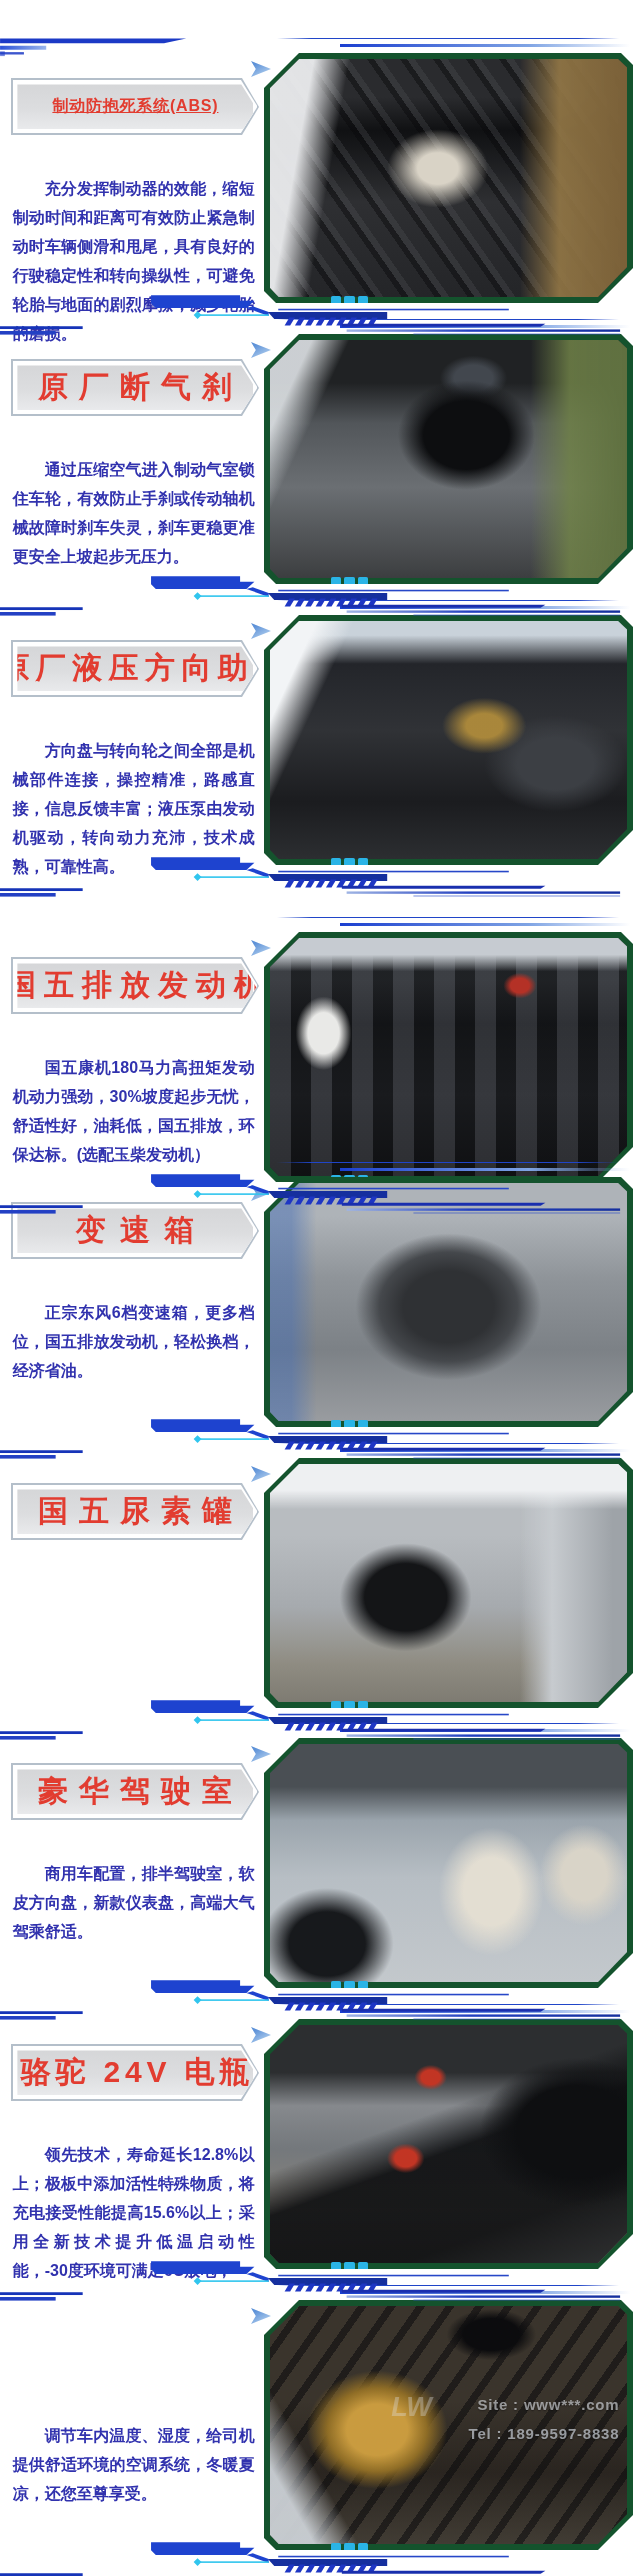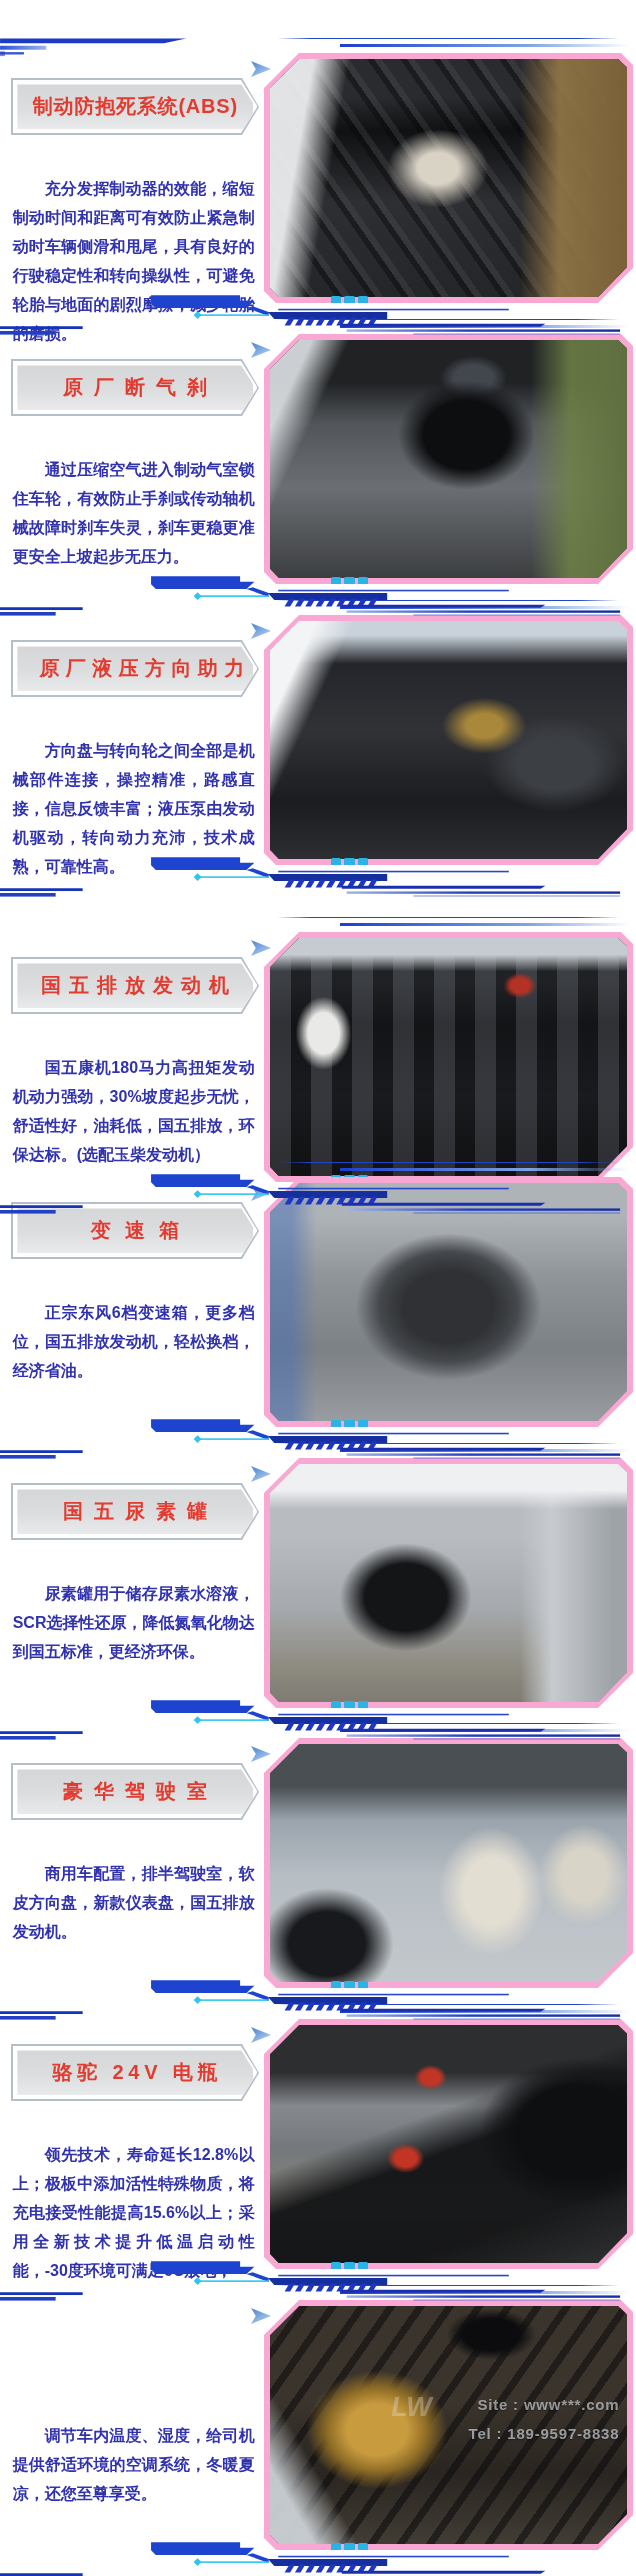--- a/index.html
+++ b/index.html
@@ -33,7 +33,7 @@
     display:flex;align-items:center;justify-content:center;}
   .badge-title{margin:0;font-size:20px;font-weight:bold;color:#e23c30;
     white-space:nowrap;text-align:center;}
-  .ls-1{letter-spacing:0.8px;font-size:20px;padding-left:0.8px;}
+  .ls-1{letter-spacing:0.8px;font-size:16px;padding-left:0.8px;text-decoration:underline;}
   .ls-6{letter-spacing:4.8px;padding-left:4.8px;}
   .ls-8{letter-spacing:6.4px;padding-left:20px;}
   .ls-10{letter-spacing:8px;padding-left:8px;}

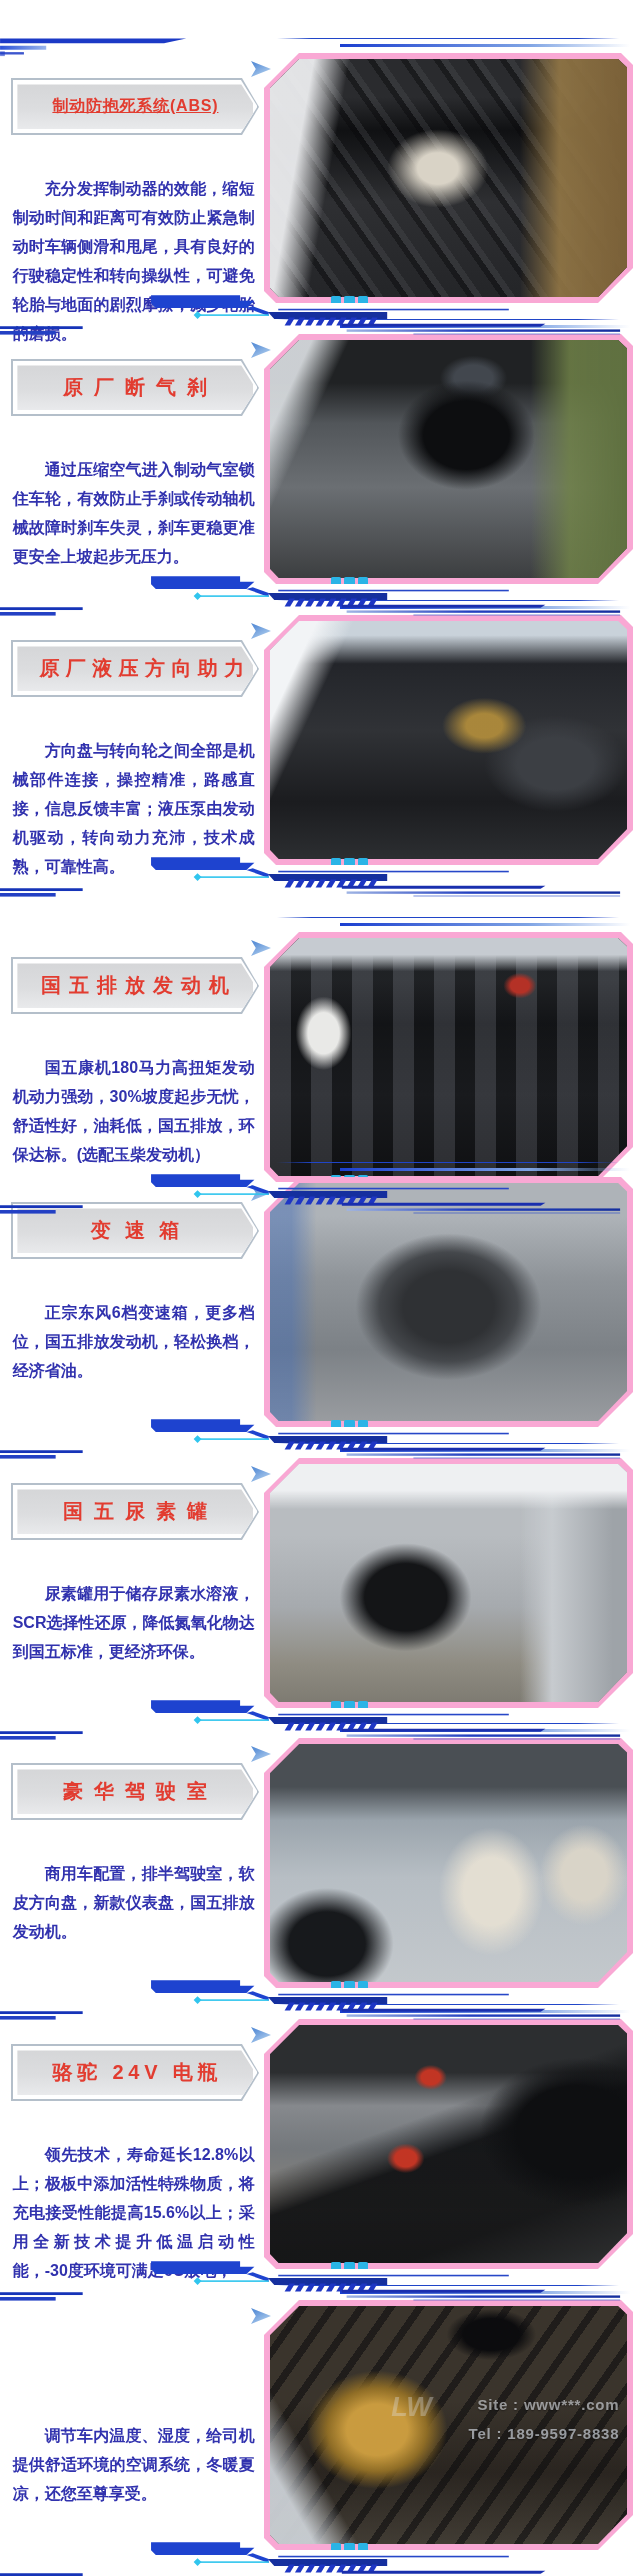--- a/index.html
+++ b/index.html
@@ -31,7 +31,7 @@
     background:linear-gradient(180deg,#d5d6d8 0%,#dcdddf 55%,#e9eaec 100%);
     clip-path:polygon(0 0,224px 0,239px 24px,224px 48px,0 48px);
     display:flex;align-items:center;justify-content:center;}
-  .badge-title{margin:0;font-size:20px;font-weight:bold;color:#e23c30;
+  .badge-title{margin:0;font-size:30px;font-weight:bold;color:#e23c30;
     white-space:nowrap;text-align:center;}
   .ls-1{letter-spacing:0.8px;font-size:16px;padding-left:0.8px;text-decoration:underline;}
   .ls-6{letter-spacing:4.8px;padding-left:4.8px;}

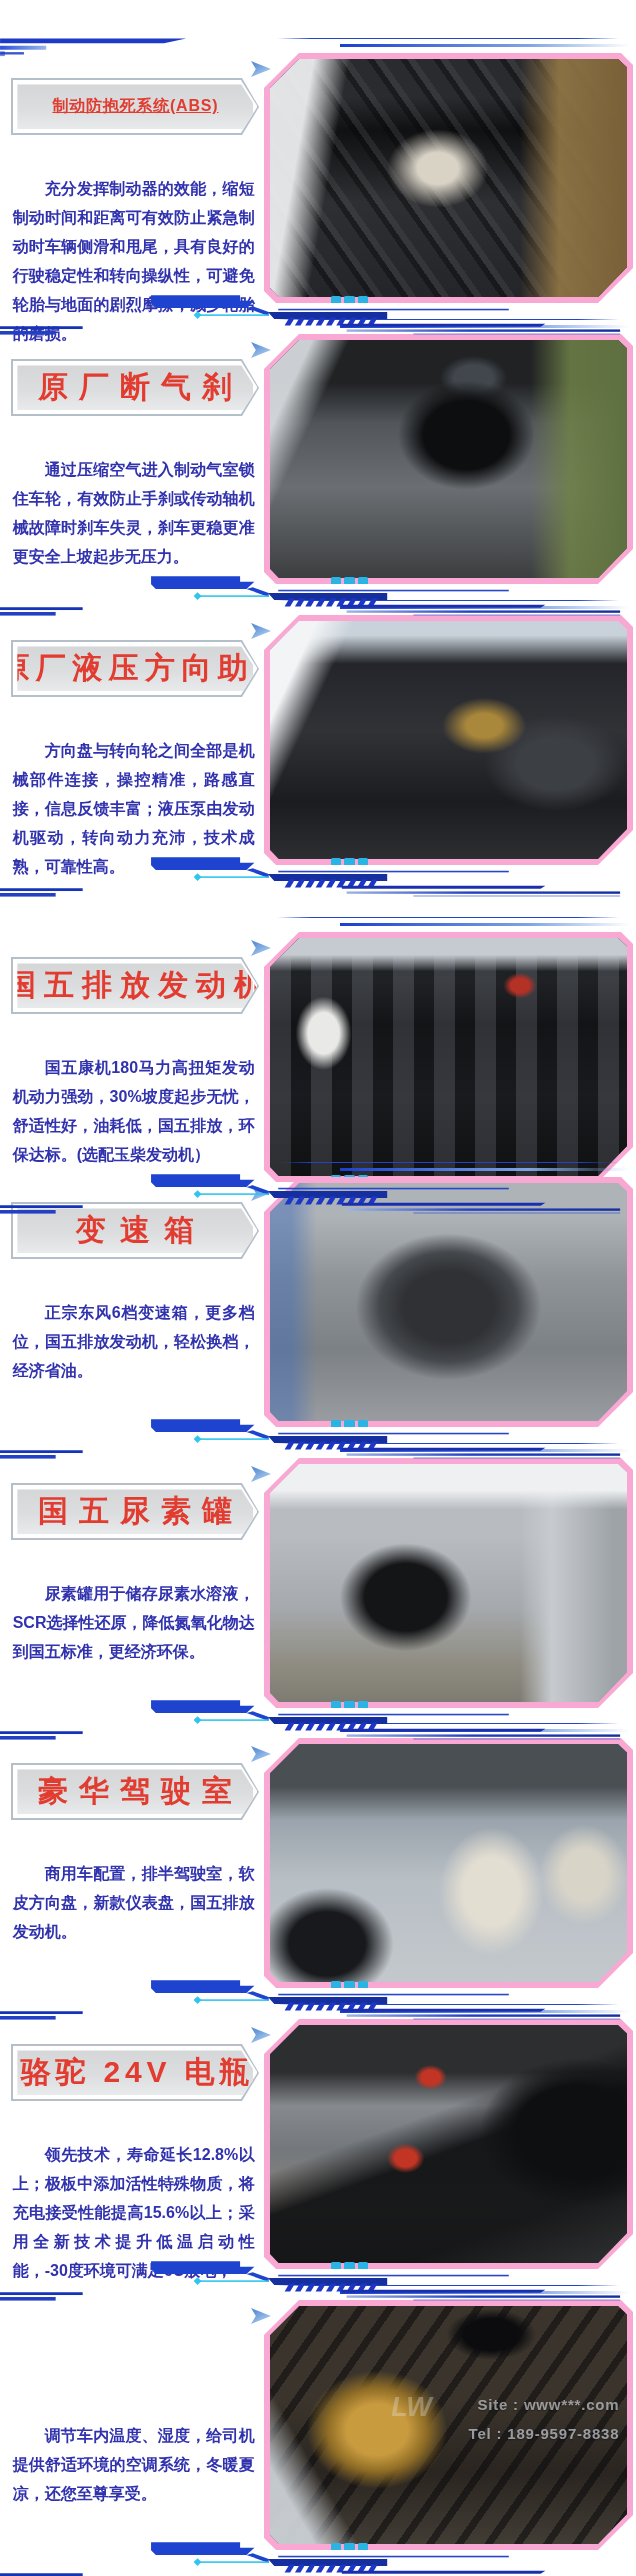--- a/index.html
+++ b/index.html
@@ -378,7 +378,6 @@
     </div>
       </div>
   </div>
-  <p class="desc">尿素罐用于储存尿素水溶液，SCR选择性还原，降低氮氧化物达到国五标准，更经济环保。</p>
   <span class="arrow"></span>
   <figure class="photo-frame">
     <div class="photo p6"></div>

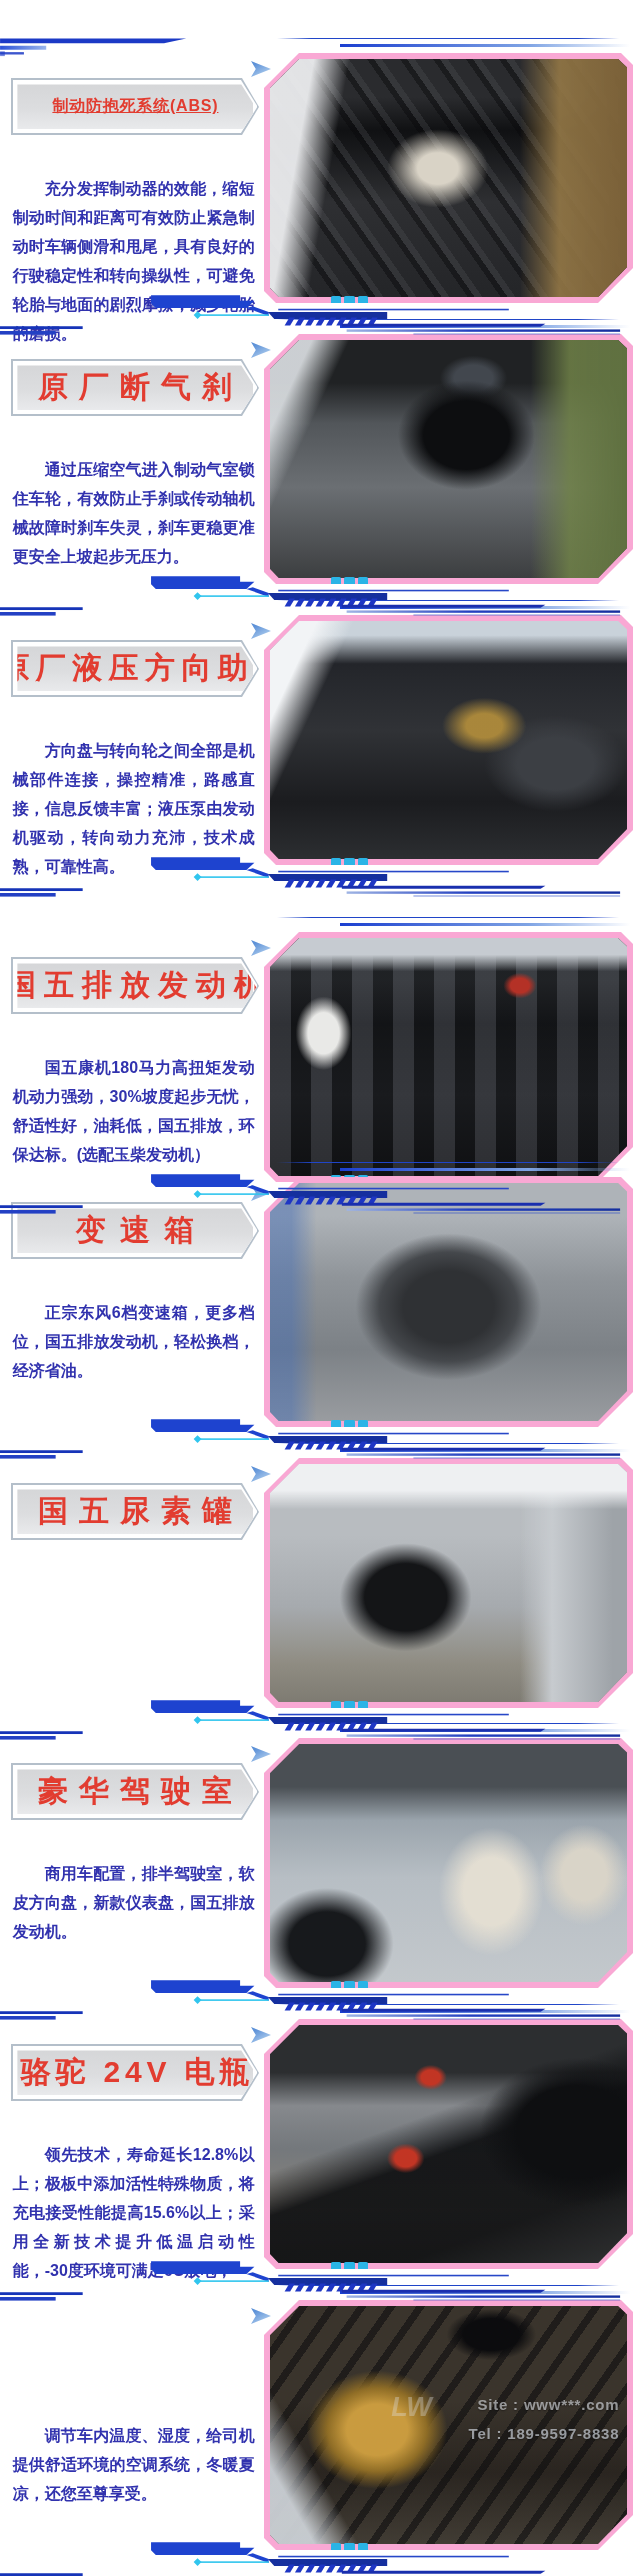--- a/index.html
+++ b/index.html
@@ -423,7 +423,7 @@
     </div>
       </div>
   </div>
-  <p class="desc">商用车配置，排半驾驶室，软皮方向盘，新款仪表盘，国五排放发动机。</p>
+  <p class="desc">商用车配置，排半驾驶室，软皮方向盘，新款仪表盘，高端大气驾乘舒适。</p>
   <span class="arrow"></span>
   <figure class="photo-frame">
     <div class="photo p7"></div>

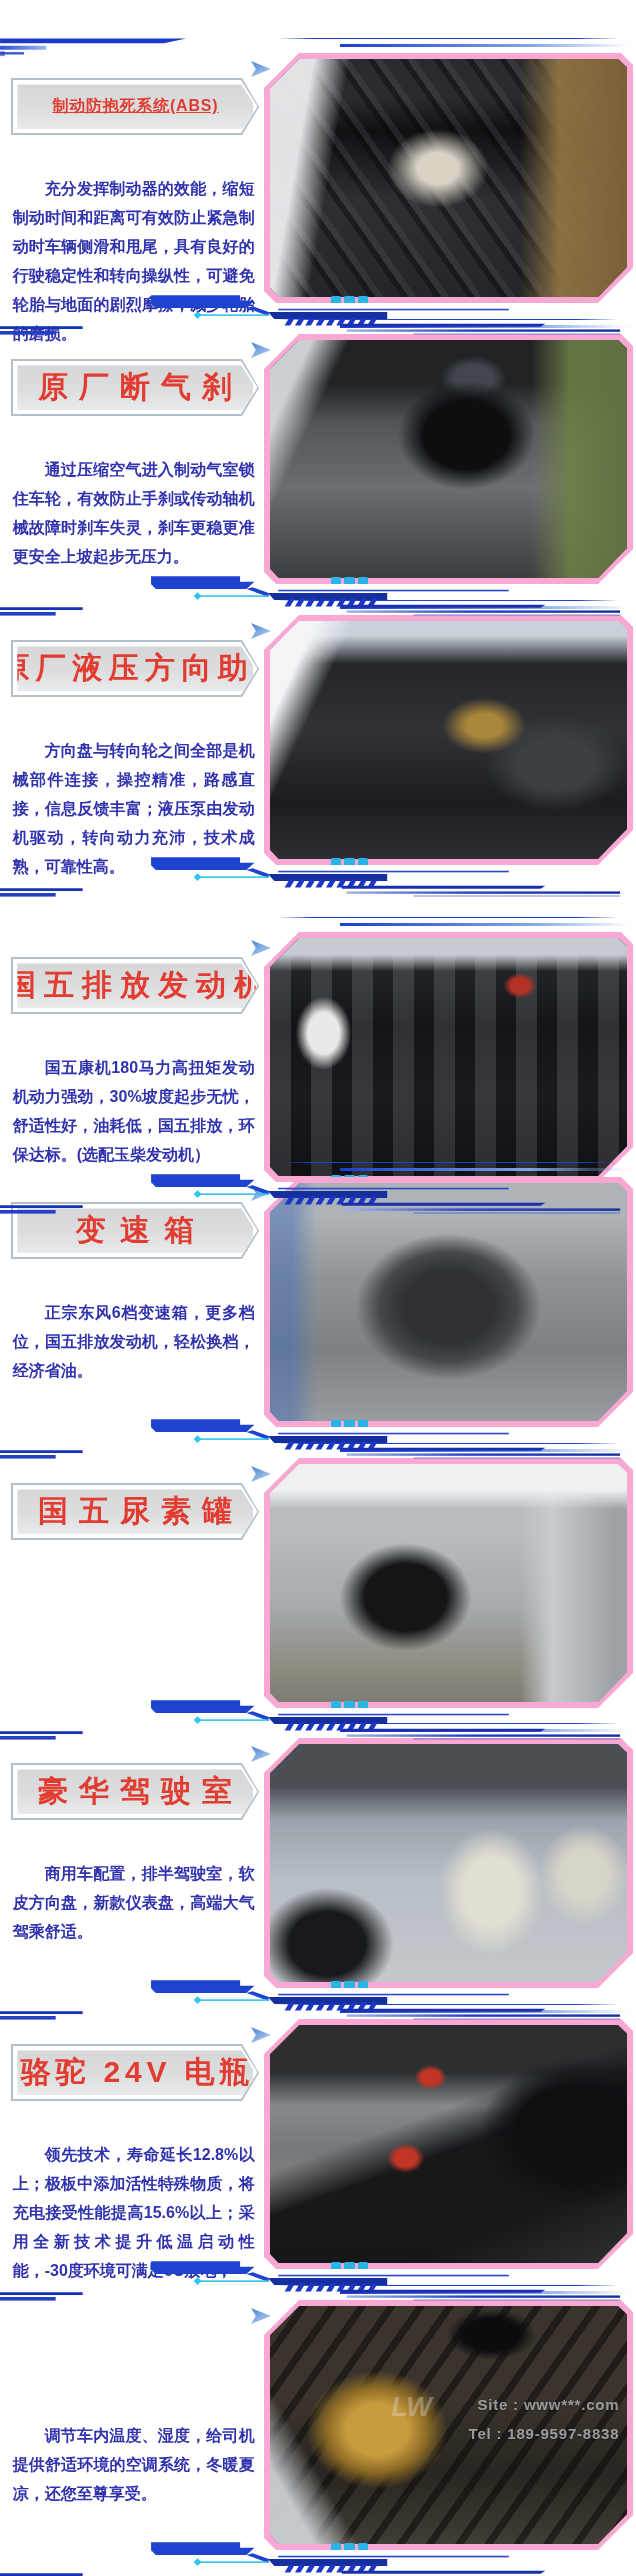--- a/index.html
+++ b/index.html
@@ -49,7 +49,7 @@
     clip-path:polygon(0 0,100% 50%,0 100%,24% 50%);}
   
   .photo-frame{position:absolute;left:264px;top:16px;width:369px;height:250px;margin:0;
-    background:#f9a8d4;
+    background:#14532d;
     clip-path:polygon(35px 0,357px 0,369px 12px,369px 215px,334px 250px,12px 250px,0 238px,0 35px);
     filter:drop-shadow(0 0 1.6px #c3d3e3) drop-shadow(0 2.4px 4px rgba(120,150,190,.35));}
   .photo{position:absolute;inset:5.6px;

